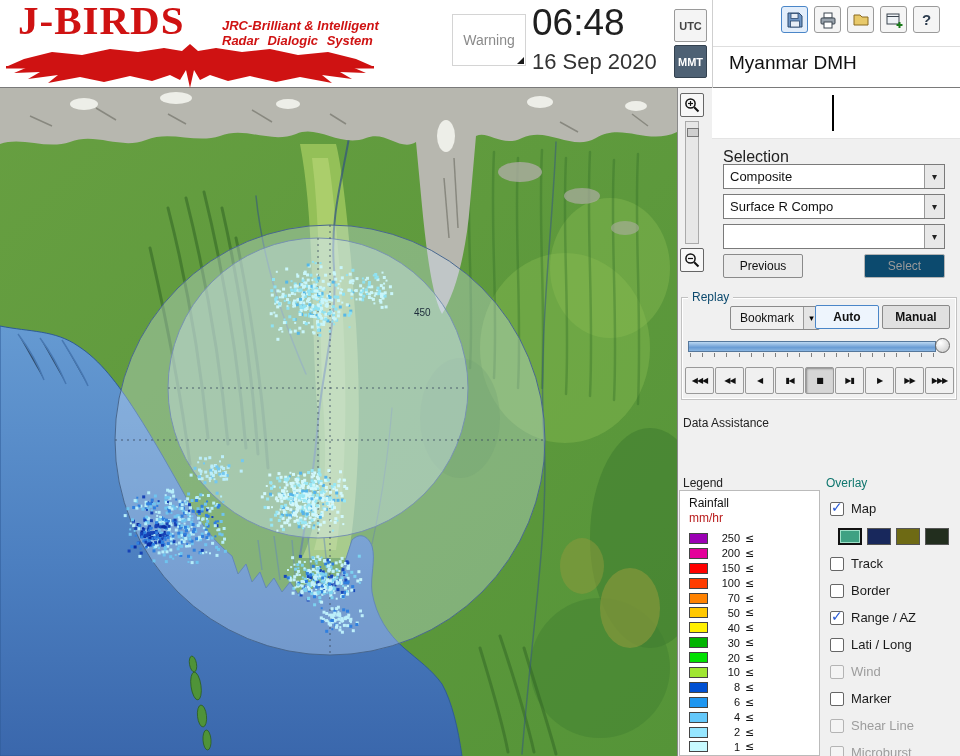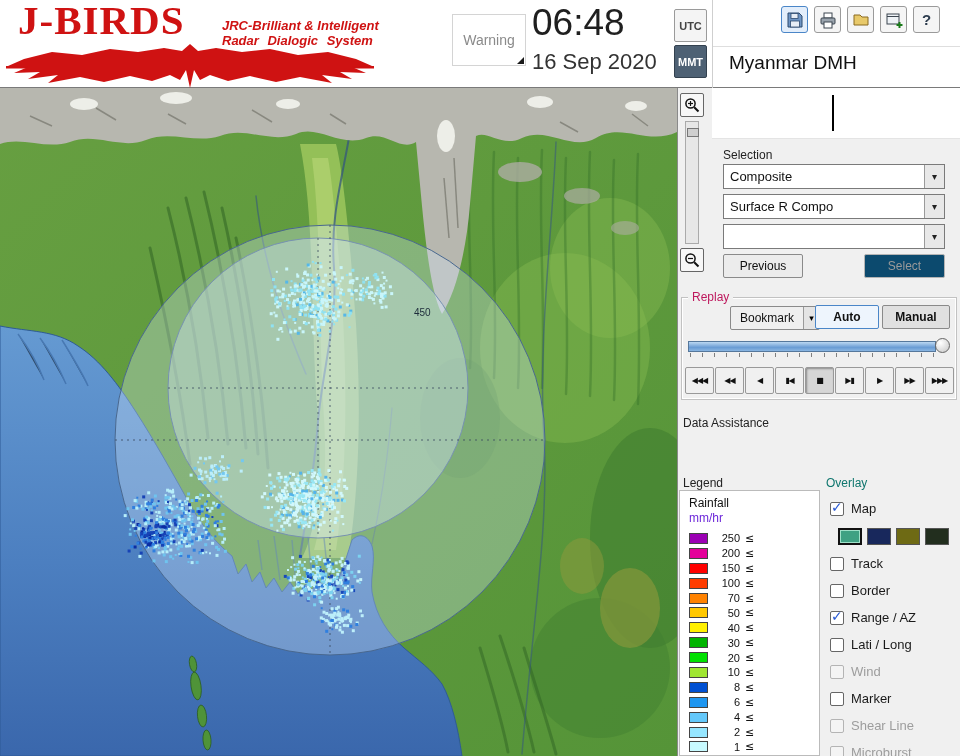--- a/index.html
+++ b/index.html
@@ -54,7 +54,7 @@
              border-bottom:1px solid #e4e4e4;}
   #text-caret{position:absolute;left:120px;top:7px;width:2px;height:36px;background:#000;}
 
-  #selection-label{position:absolute;left:45px;top:60px;font-size:12px;color:#222;}
+  #selection-label{position:absolute;left:45px;top:60px;font-size:16px;color:#222;}
   #dropdown-stack{position:absolute;left:45px;top:76px;width:222px;}
   .dd{position:relative;height:23px;margin-bottom:5px;background:#fff;border:1px solid #7a7a7a;box-sizing:content-box;}
   .dd-value{position:absolute;left:6px;top:4px;font-size:13px;color:#111;white-space:nowrap;}

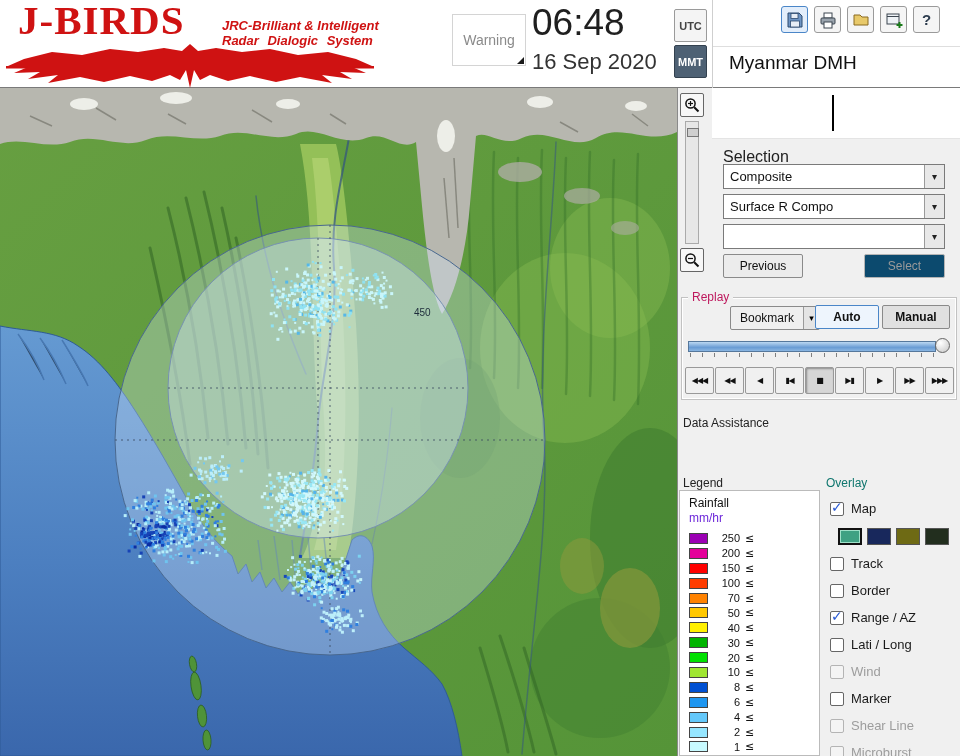--- a/index.html
+++ b/index.html
@@ -68,7 +68,7 @@
 
   #replay-group{position:absolute;left:3px;top:209px;width:276px;height:103px;border:1px solid #c2c2c2;
                 box-shadow:inset 0 0 0 1px #fff;box-sizing:border-box;}
-  #replay-label{position:absolute;left:6px;top:-8px;background:#f0f0f0;padding:0 4px;font-size:12px;color:#be185d;}
+  #replay-label{position:absolute;left:6px;top:-8px;background:#f0f0f0;padding:0 4px;font-size:12px;color:#0c4a6e;}
   #bookmark-btn{position:absolute;left:48px;top:8px;height:22px;display:flex;align-items:stretch;
                 border:1px solid #8a8a8a;background:#efefef;border-radius:2px;overflow:hidden;}
   .bm-main{display:flex;align-items:center;padding:0 9px;font-size:12px;color:#111;}

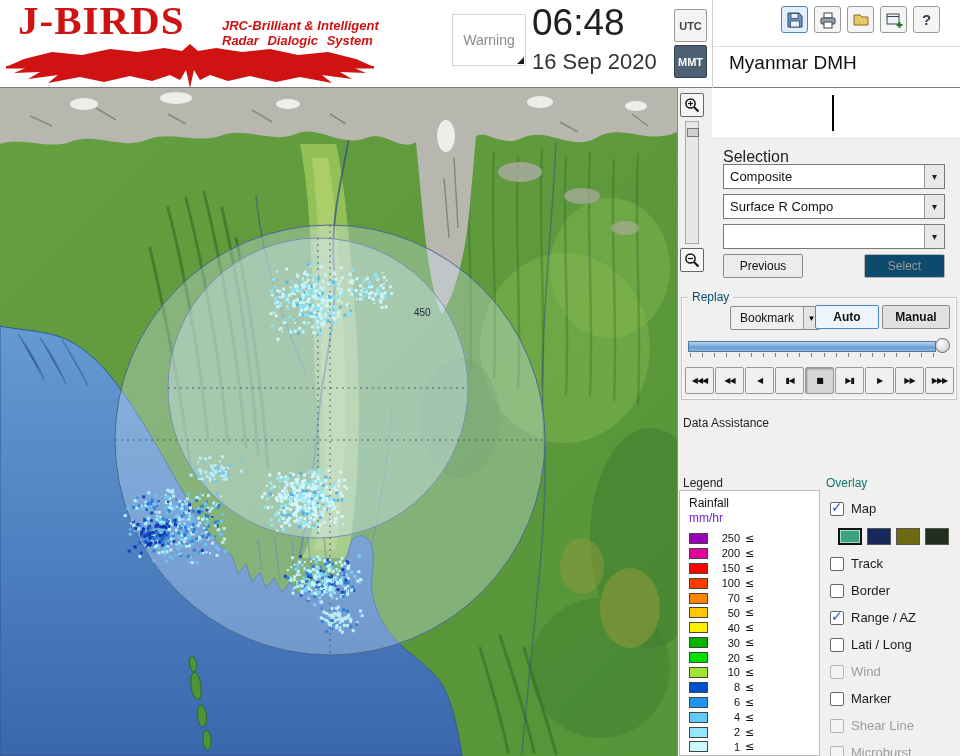--- a/index.html
+++ b/index.html
@@ -103,7 +103,7 @@
   #legend-panel{position:absolute;left:1px;top:402px;width:141px;height:266px;background:#fff;
                 border:1px solid #bbb;box-sizing:border-box;overflow:hidden;}
   #legend-title1{position:absolute;left:9px;top:5px;font-size:12px;color:#111;}
-  #legend-title2{position:absolute;left:9px;top:20px;font-size:12px;color:#6d28d9;}
+  #legend-title2{position:absolute;left:9px;top:20px;font-size:12px;color:#b91c1c;}
   #legend-rows{position:absolute;left:9px;top:40px;right:4px;}
   .lg-row{display:flex;align-items:center;height:14.9px;}
   .lg-swatch{width:19px;height:11px;border:1px solid #444;margin-right:6px;flex:none;box-sizing:border-box;}

